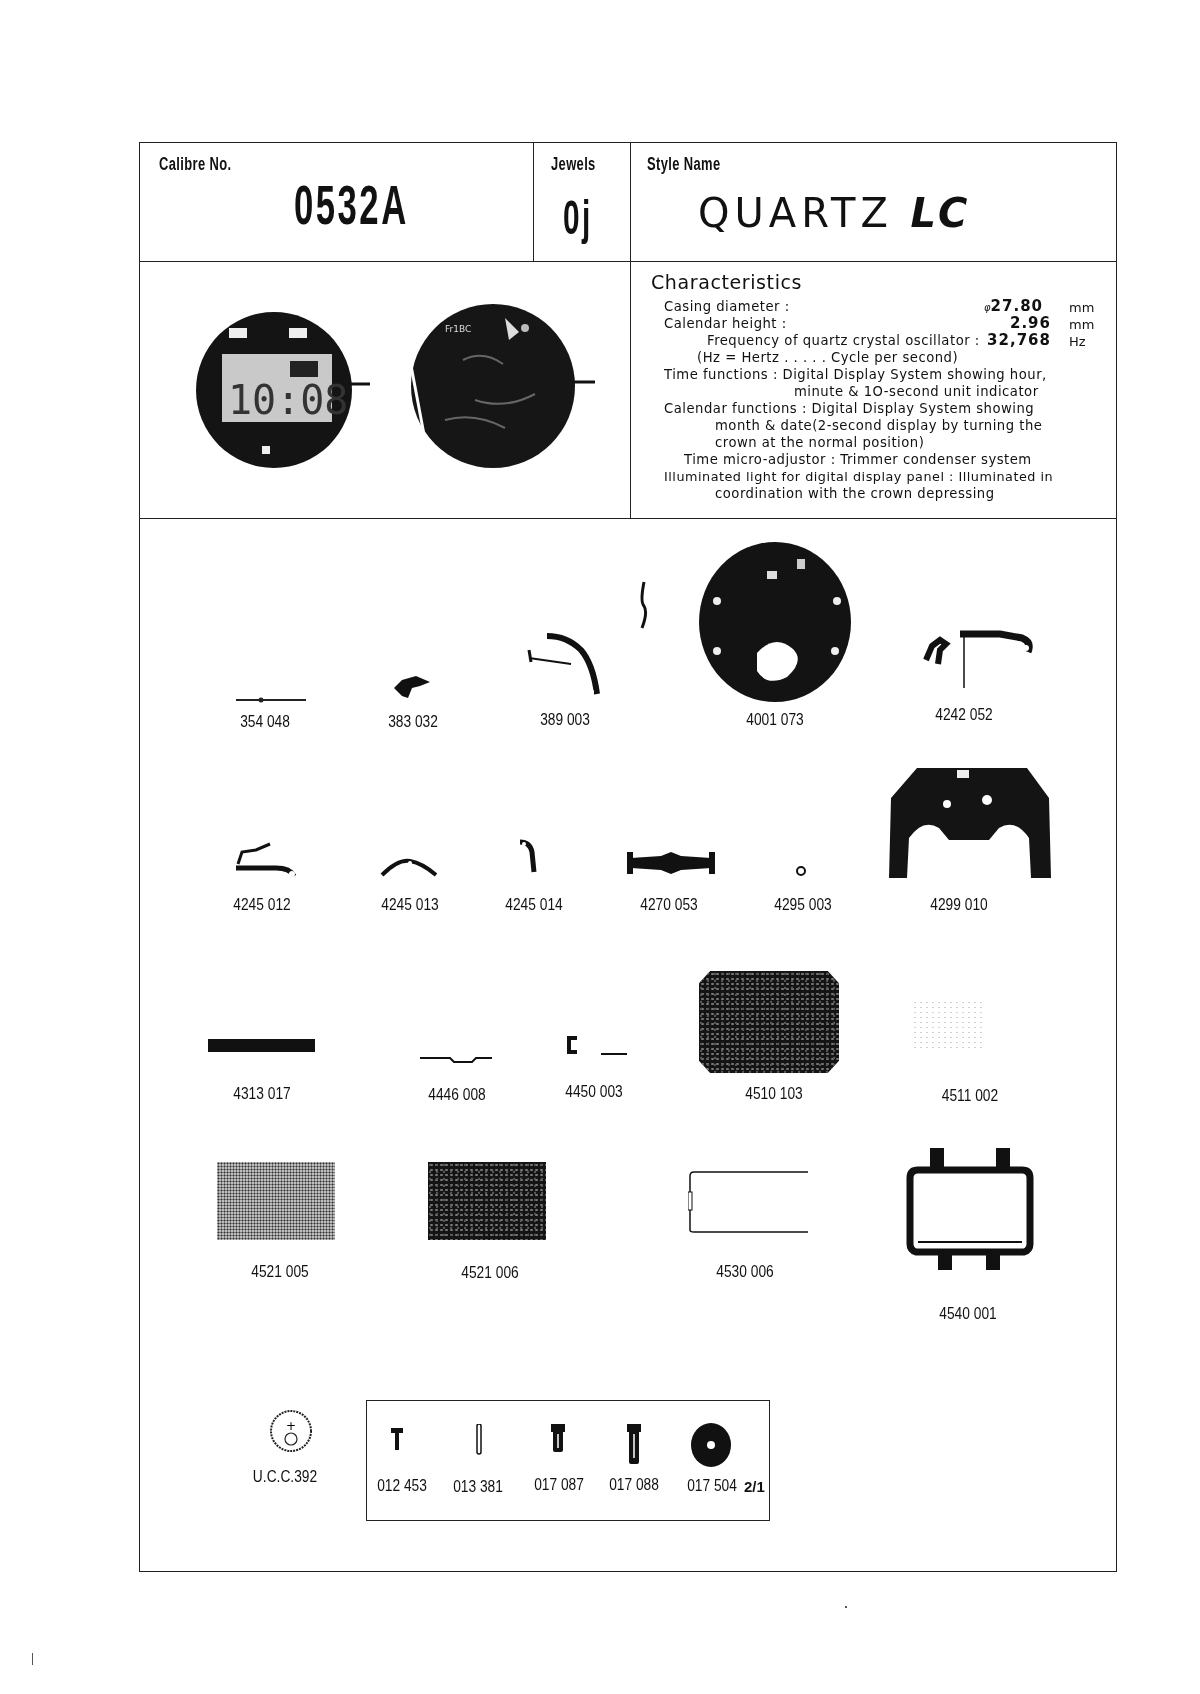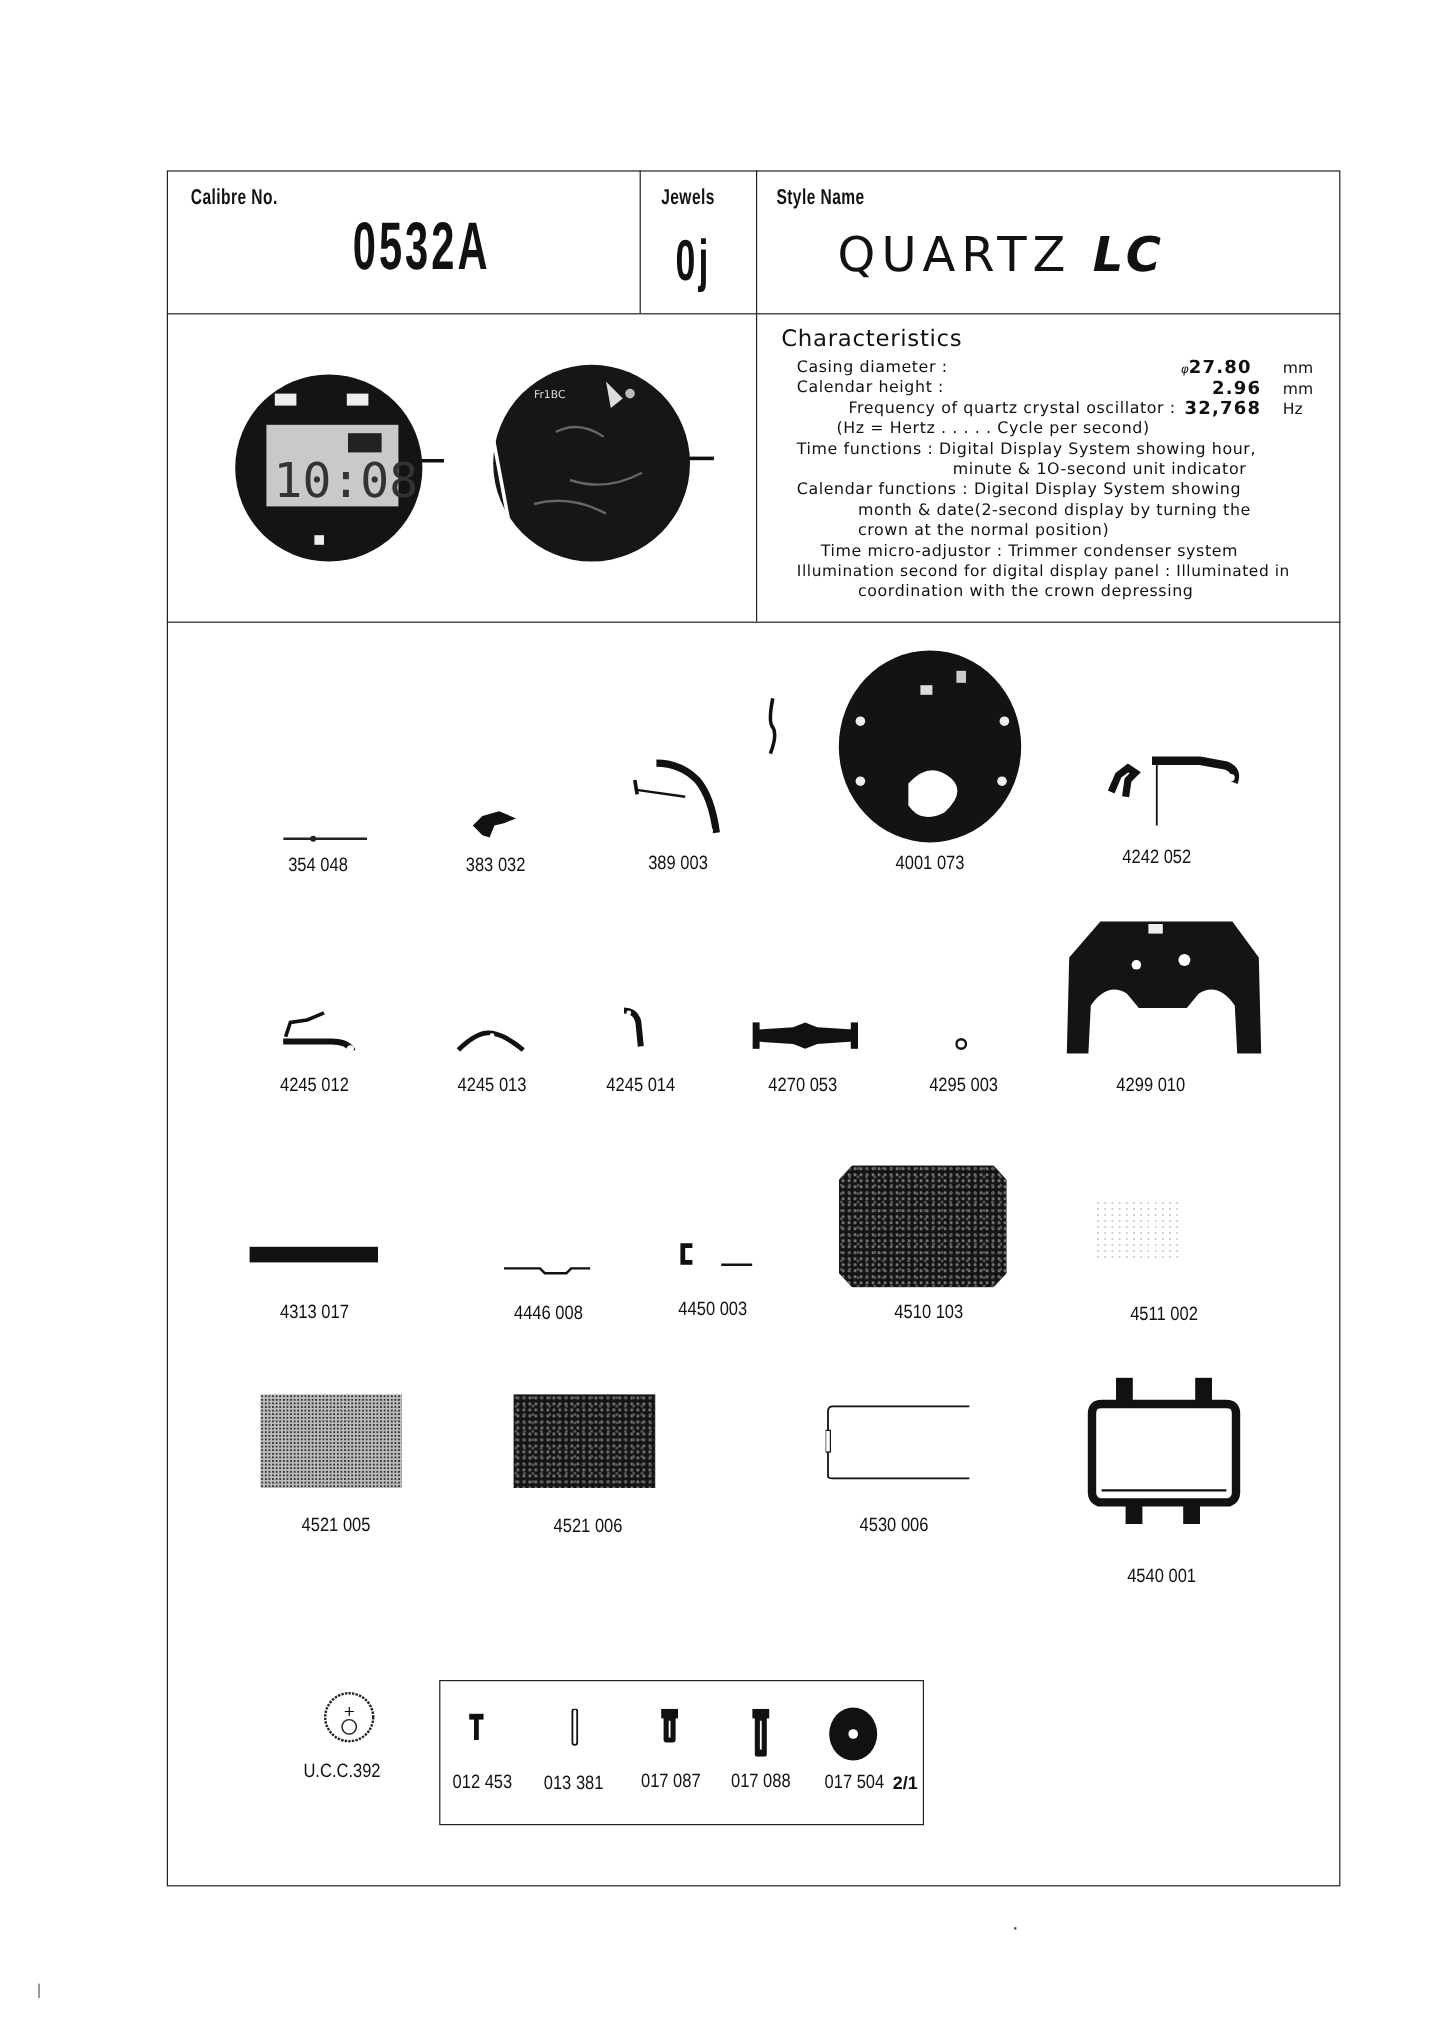--- a/index.html
+++ b/index.html
@@ -103,7 +103,7 @@
 </div>
 
 <div class="abs char-line" style="left:664px; top:468px; font-size:12.8px;">
-  <span>Illumination second for digital display panel :</span>
+  <span>Illuminated light for digital display panel :</span>
   <span>Illuminated in</span>
 </div>
 <div class="abs char-line" style="left:715px; top:485px;">coordination with the crown depressing</div>

